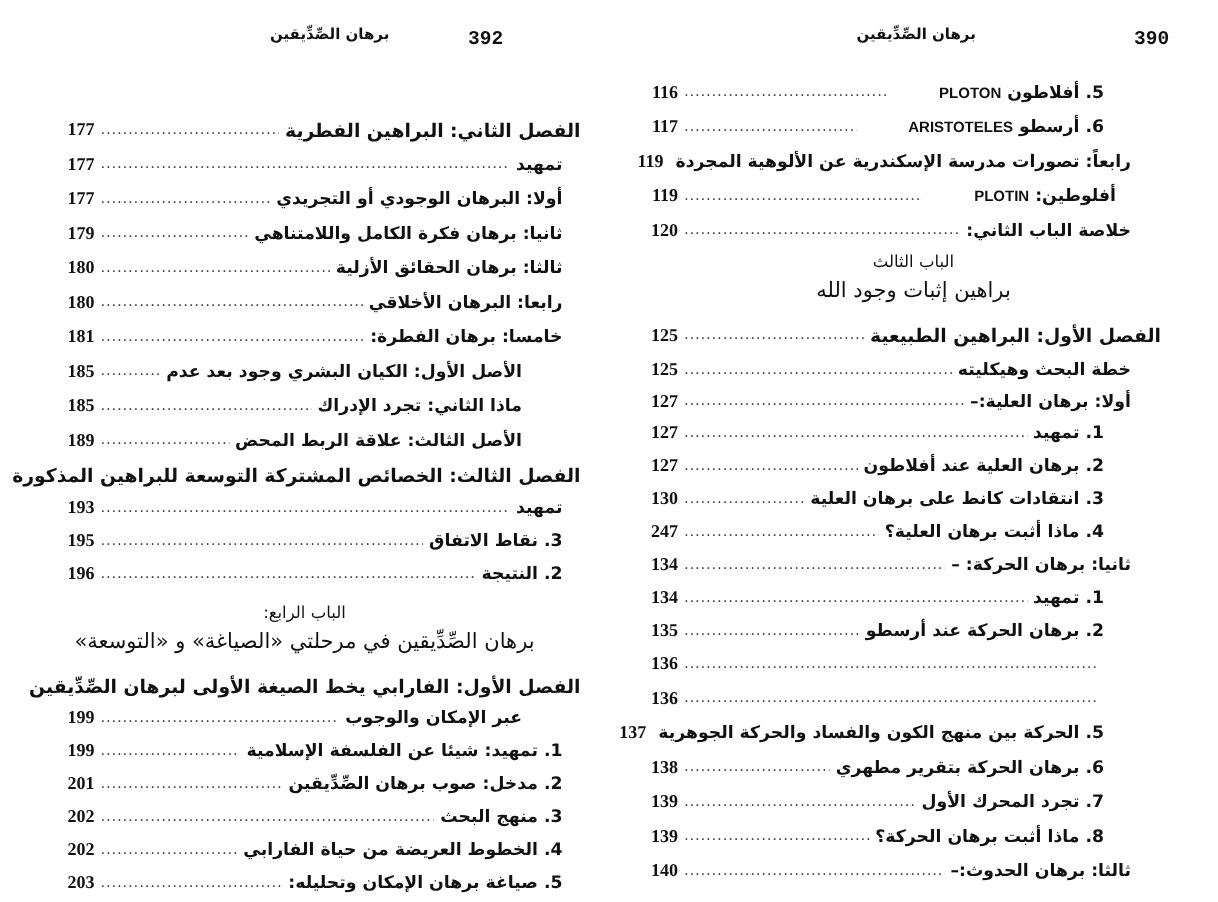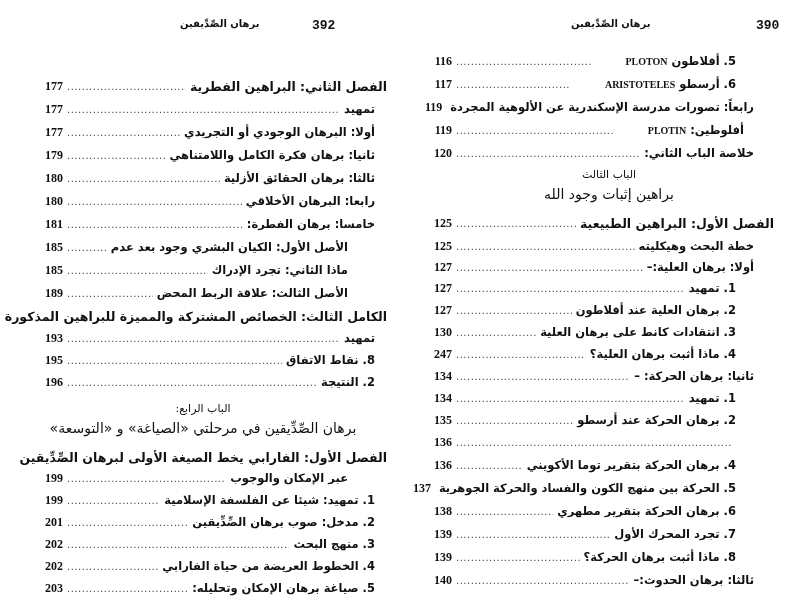--- a/index.html
+++ b/index.html
@@ -27,7 +27,7 @@
   .center { position: absolute; width: 406px; left: 0; text-align: center; direction: rtl; font-weight: normal; }
   .center.small { font-size: 11px; }
   .center.big { font-size: 14px; }
-  .latin { font-family: Liberation Serif, serif; font-size: 10px; margin-left: 30px; }
+  .latin { font-family: Liberation Sans, sans-serif; font-size: 10px; margin-left: 30px; }
 </style>
 </head>
 <body>

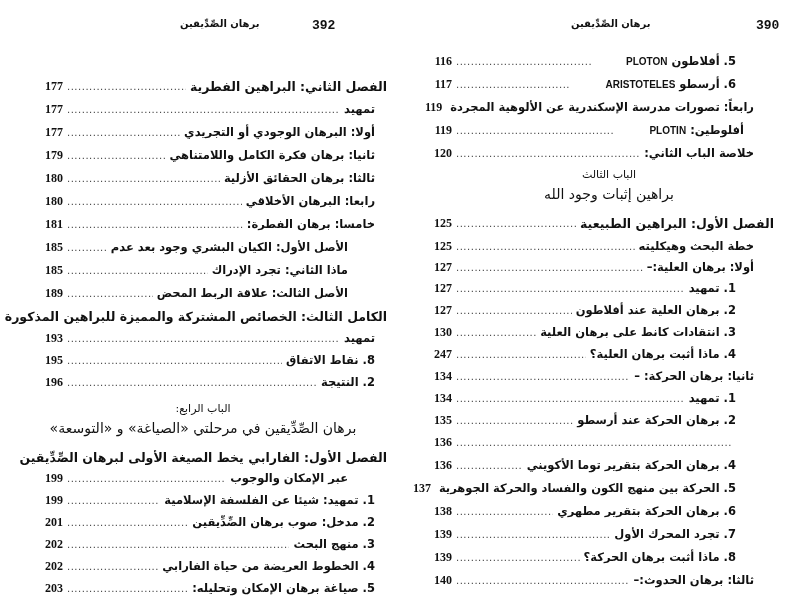--- a/index.html
+++ b/index.html
@@ -87,7 +87,7 @@
       <span class="pg">189</span>
     </div>
   <div class="row chapter" style="top:306px;left:35px;width:352px">
-      <span class="title">الكامل الثالث: الخصائص المشتركة والمميزة للبراهين المذكورة</span>
+      <span class="title">الفصل الثالث: الخصائص المشتركة التوسعة للبراهين المذكورة</span>
       <span class="dots"></span>
     </div>
   <div class="row" style="top:328px;left:35px;width:340px">

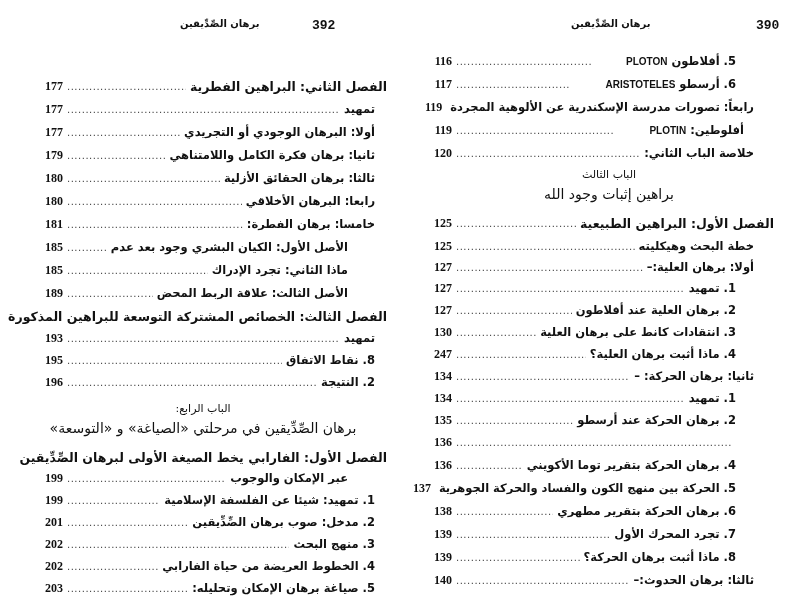--- a/index.html
+++ b/index.html
@@ -96,7 +96,7 @@
       <span class="pg">193</span>
     </div>
   <div class="row" style="top:350px;left:35px;width:340px">
-      <span class="title">8. نقاط الاتفاق</span>
+      <span class="title">3. نقاط الاتفاق</span>
       <span class="dots"></span>
       <span class="pg">195</span>
     </div>

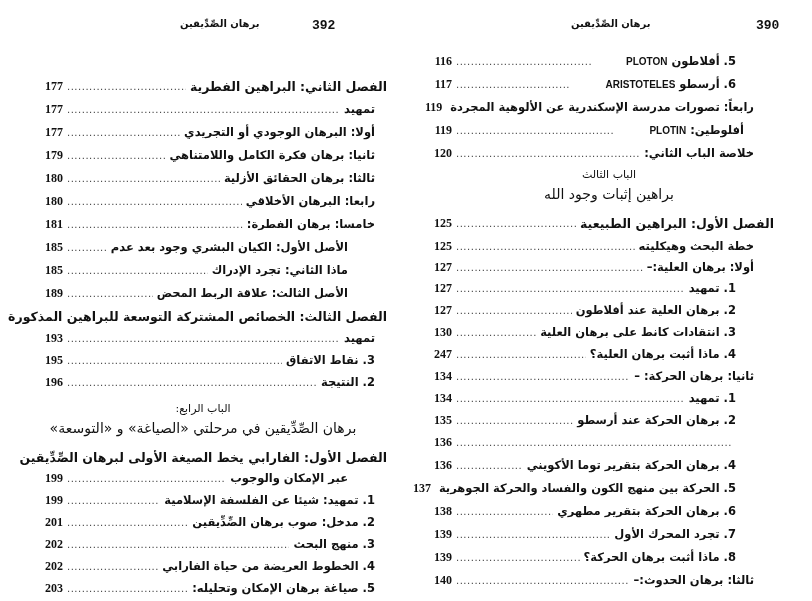--- a/index.html
+++ b/index.html
@@ -232,7 +232,6 @@
       <span class="pg">136</span>
     </div>
   <div class="row" style="top:455px;left:18px;width:312px">
-      <span class="title">4. برهان الحركة بتقرير توما الأكويني</span>
       <span class="dots"></span>
       <span class="pg">136</span>
     </div>

